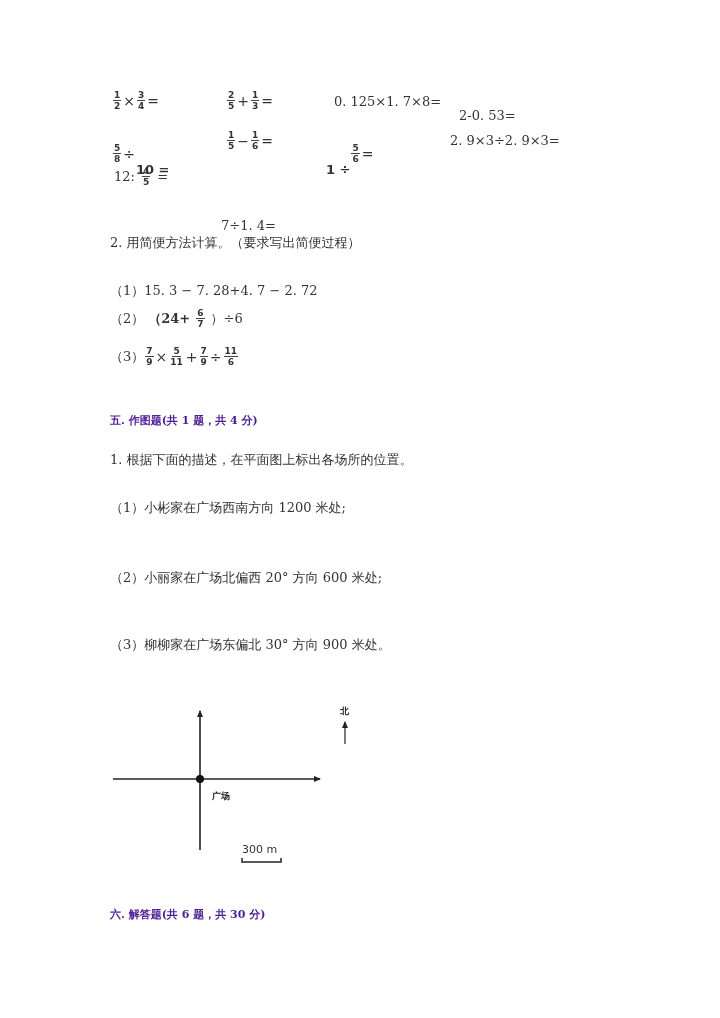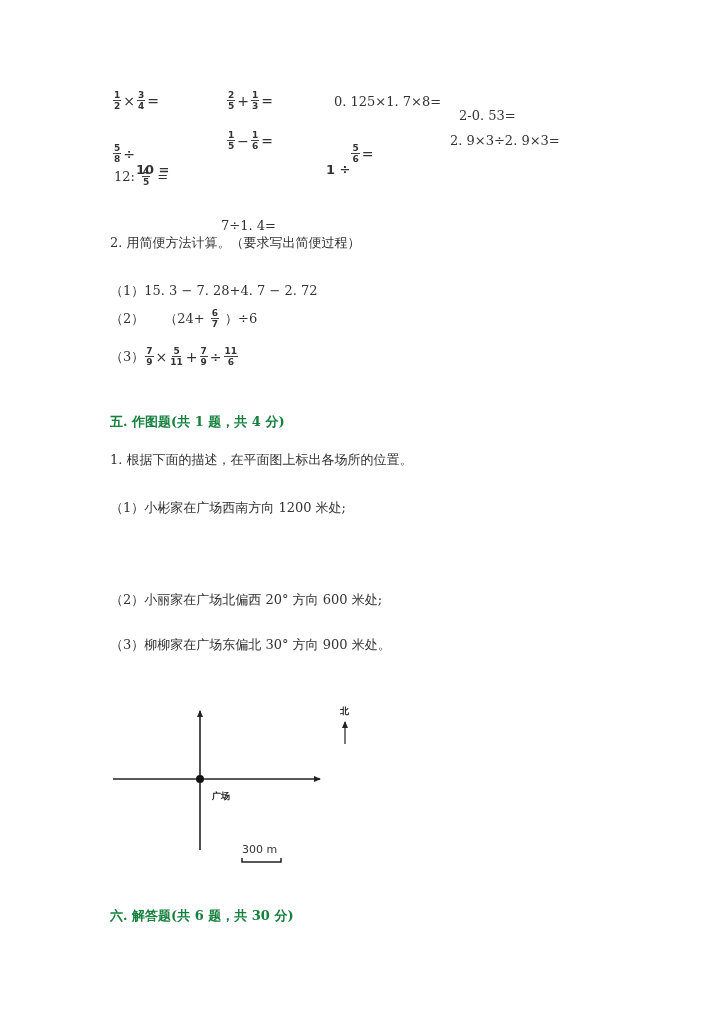--- a/index.html
+++ b/index.html
@@ -102,7 +102,7 @@
 </div>
 <div class="abs mathrow" style="left:110px; top:308px;">
   <span class="txt">（2）</span>
-  <span class="txt" style="margin-left:20px;">（24+</span>
+  <span class="txt" style="margin-left:4px;font-weight:bold;">（24+</span>
   <span class="frac" style="margin:0 6px;">
       <span class="num">6</span>
       <span class="den">7</span>

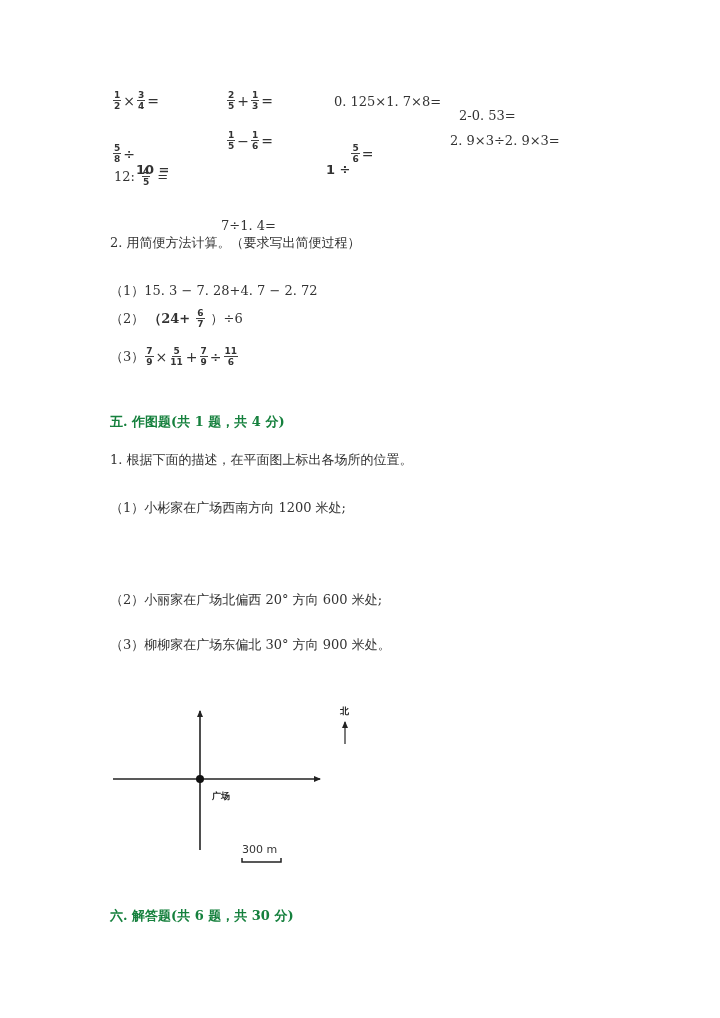--- a/index.html
+++ b/index.html
@@ -21,7 +21,7 @@
   .frac .den { padding: 0 1px; }
   .op { font-family: "DejaVu Sans", "Liberation Sans", sans-serif; font-size: 14px; margin: 0 1px; }
   .bold-op { font-family: "DejaVu Sans", "Liberation Sans", sans-serif; font-weight: bold; font-size: 13px; margin-top: 32px; }
-  .heading { font-size: 13px; font-weight: bold; color: #15803d; }
+  .heading { font-size: 11px; font-weight: bold; color: #4c1d95; }
   .diagram-label { font-family: "DejaVu Sans", "Liberation Sans", sans-serif; font-size: 9px; font-weight: bold; color:#222; }
   .scale-text { font-family: "DejaVu Sans", "Liberation Sans", sans-serif; font-size: 11px; color:#333; }
 </style>

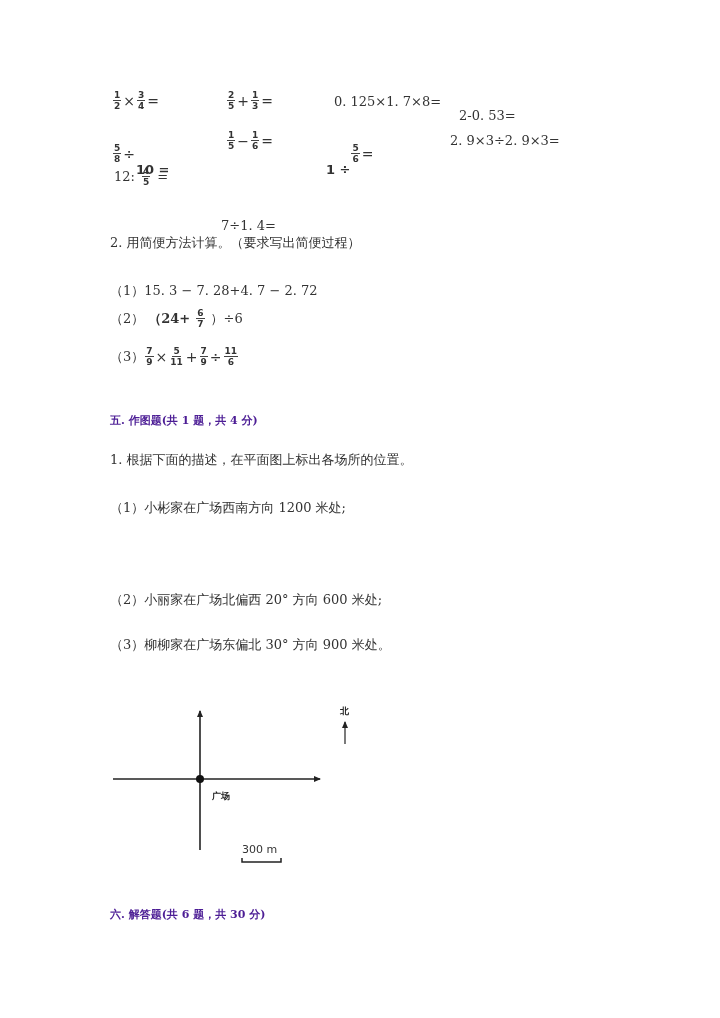--- a/index.html
+++ b/index.html
@@ -135,7 +135,7 @@
 <div class="abs heading" style="left:110px; top:413px;">五. 作图题(共 1 题，共 4 分)</div>
 <div class="abs txt" style="left:110px; top:452px;">1. 根据下面的描述，在平面图上标出各场所的位置。</div>
 <div class="abs txt" style="left:110px; top:500px;">（1）小彬家在广场西南方向 1200 米处;</div>
-<div class="abs txt" style="left:110px; top:592px;">（2）小丽家在广场北偏西 20° 方向 600 米处;</div>
+<div class="abs txt" style="left:110px; top:570px;">（2）小丽家在广场北偏西 20° 方向 600 米处;</div>
 <div class="abs txt" style="left:110px; top:637px;">（3）柳柳家在广场东偏北 30° 方向 900 米处。</div>
 
 <svg class="abs" style="left:0; top:0;" width="720" height="1018">

